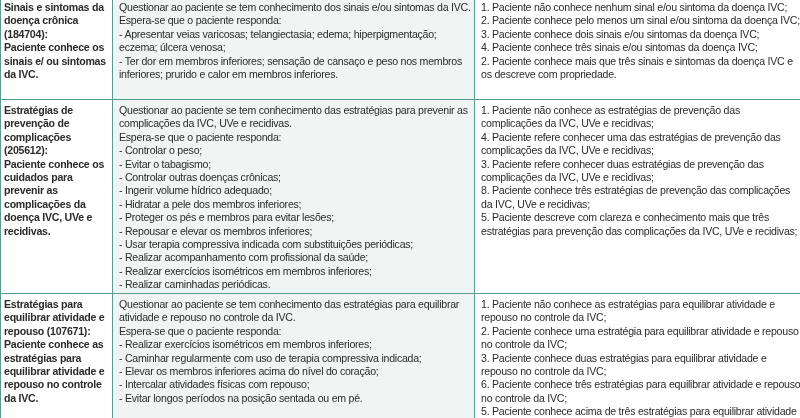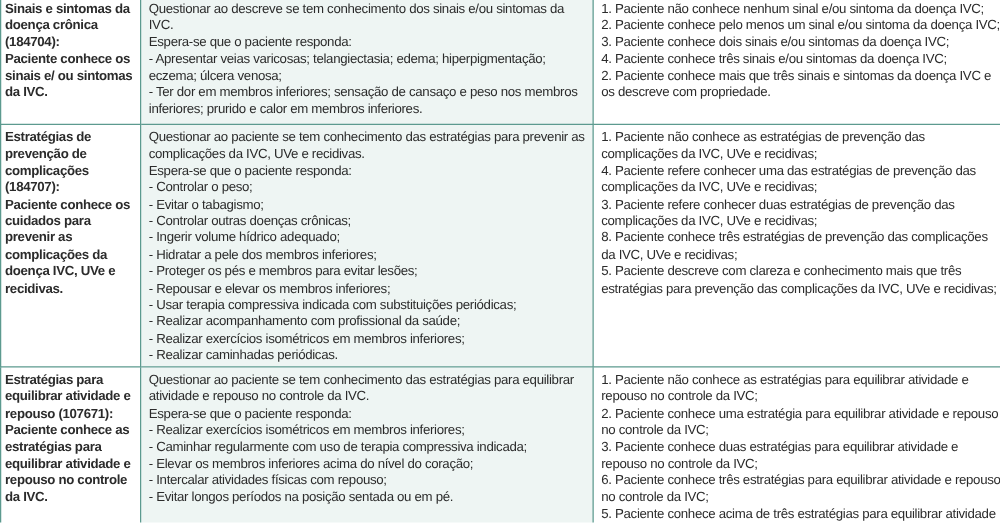--- a/index.html
+++ b/index.html
@@ -37,7 +37,7 @@
       <span class="line">Paciente conhece os sinais e/ ou sintomas da IVC.</span>
     </td>
     <td class="c2">
-      <span class="line">Questionar ao descreve se tem conhecimento dos sinais e/ou sintomas da IVC.</span>
+      <span class="line">Questionar ao paciente se tem conhecimento dos sinais e/ou sintomas da IVC.</span>
       <span class="line">Espera-se que o paciente responda:</span>
       <span class="line">- Apresentar veias varicosas; telangiectasia; edema; hiperpigmentação; eczema; úlcera venosa;</span>
       <span class="line">- Ter dor em membros inferiores; sensação de cansaço e peso nos membros inferiores; prurido e calor em membros inferiores.</span>

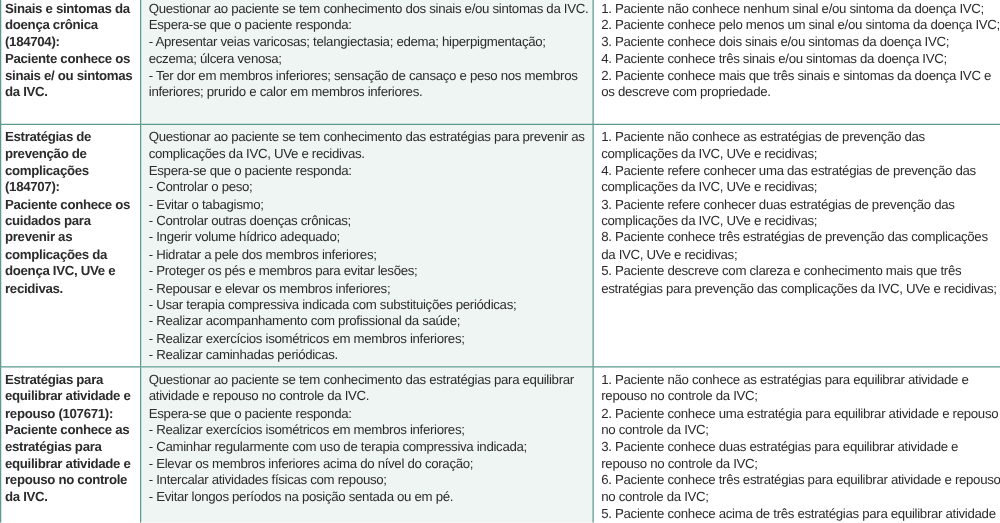--- a/index.html
+++ b/index.html
@@ -52,7 +52,7 @@
   </tr>
   <tr class="r2">
     <td class="c1">
-      <span class="line">Estratégias de prevenção de complicações (184707):</span>
+      <span class="line">Estratégias de prevenção de complicações (205612):</span>
       <span class="line">Paciente conhece os cuidados para prevenir as complicações da doença IVC, UVe e recidivas.</span>
     </td>
     <td class="c2">

